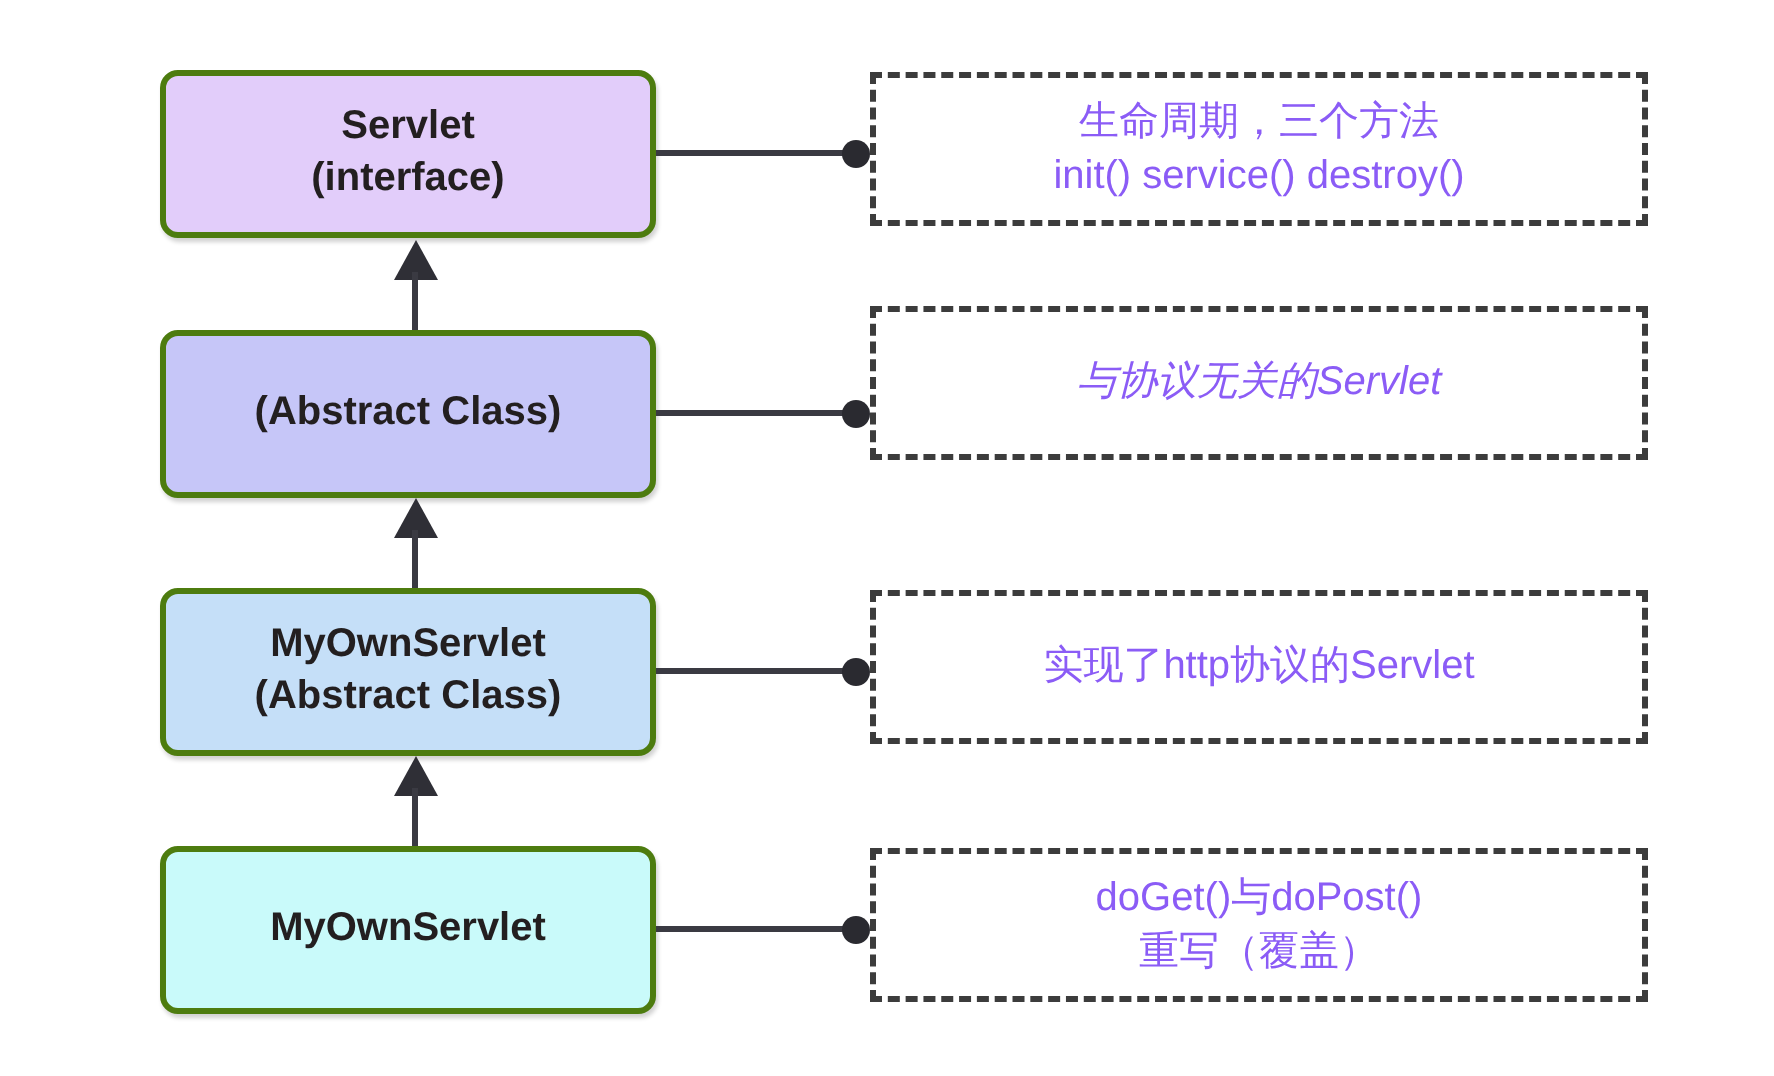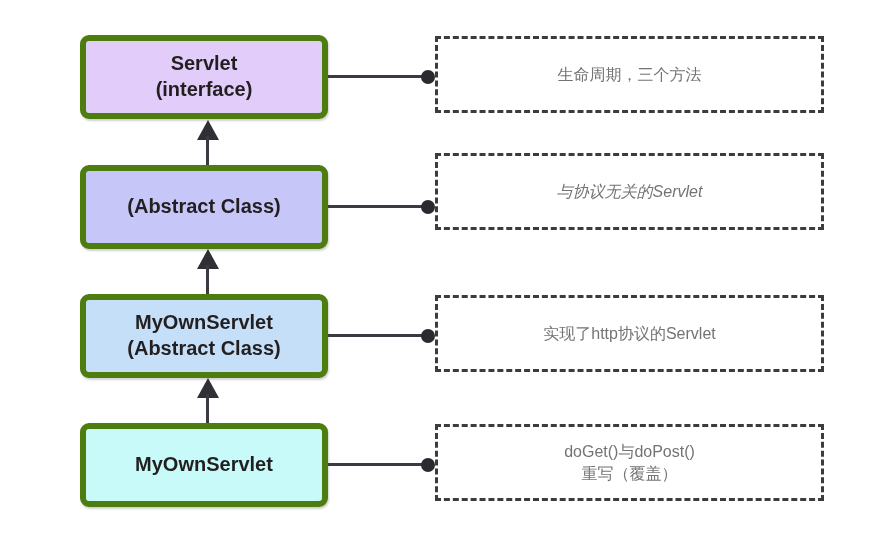--- a/index.html
+++ b/index.html
@@ -25,7 +25,7 @@
     width: 248px;
     height: 84px;
     box-sizing: border-box;
-    border: 6px solid #4d7c0f;
+    border: 3px solid #4d7c0f;
     border-radius: 9px;
     display: flex;
     flex-direction: column;

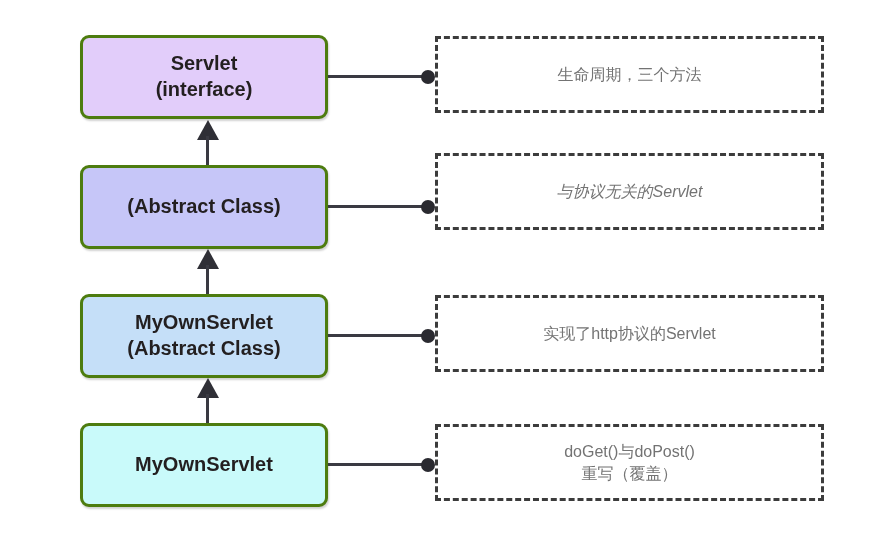--- a/index.html
+++ b/index.html
@@ -59,8 +59,8 @@
     flex-direction: column;
     align-items: center;
     justify-content: center;
-    color: #737373;
-    font-size: 16px;
+    color: #8b5cf6;
+    font-size: 20px;
     line-height: 1.35;
     text-align: center;
   }

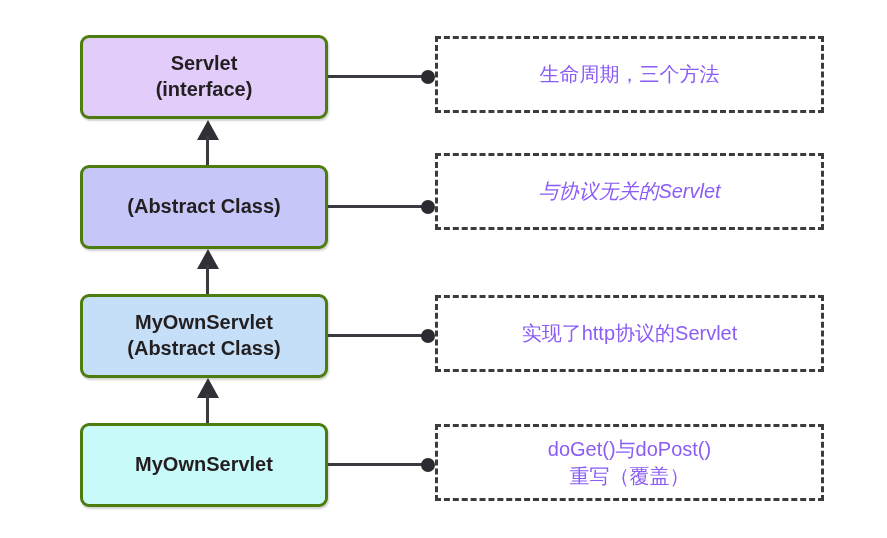--- a/index.html
+++ b/index.html
@@ -174,6 +174,7 @@
 
   <div class="note-box" id="note-1">
     <span>生命周期，三个方法</span>
+    <span>init() service() destroy()</span>
   </div>
 
   <div class="note-box" id="note-2">

